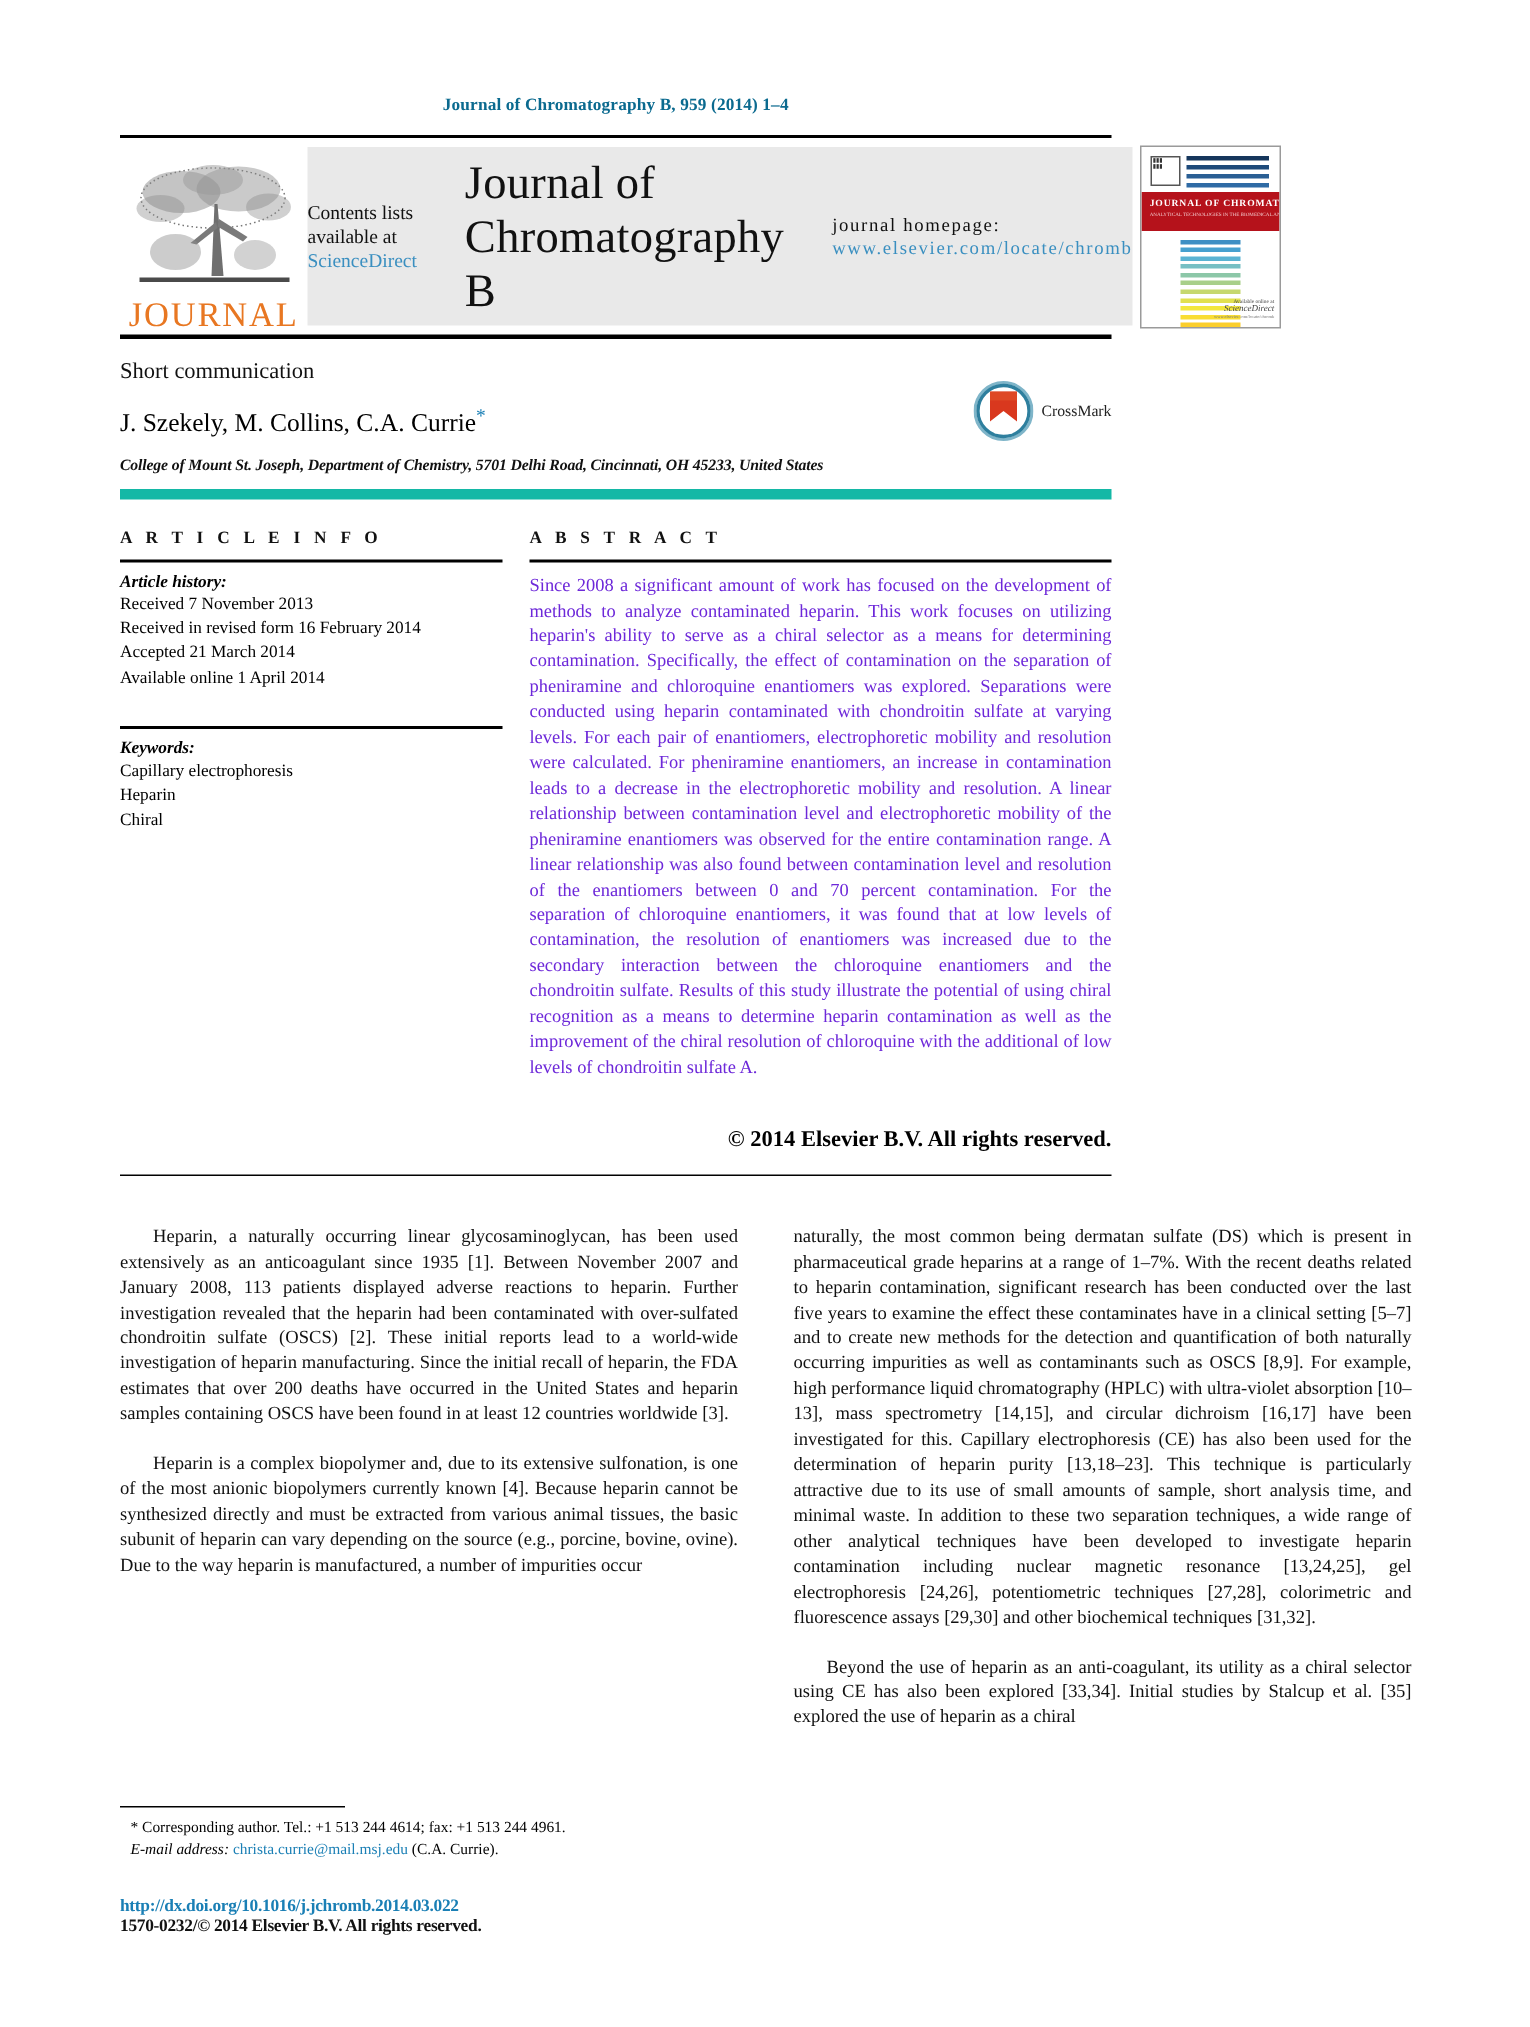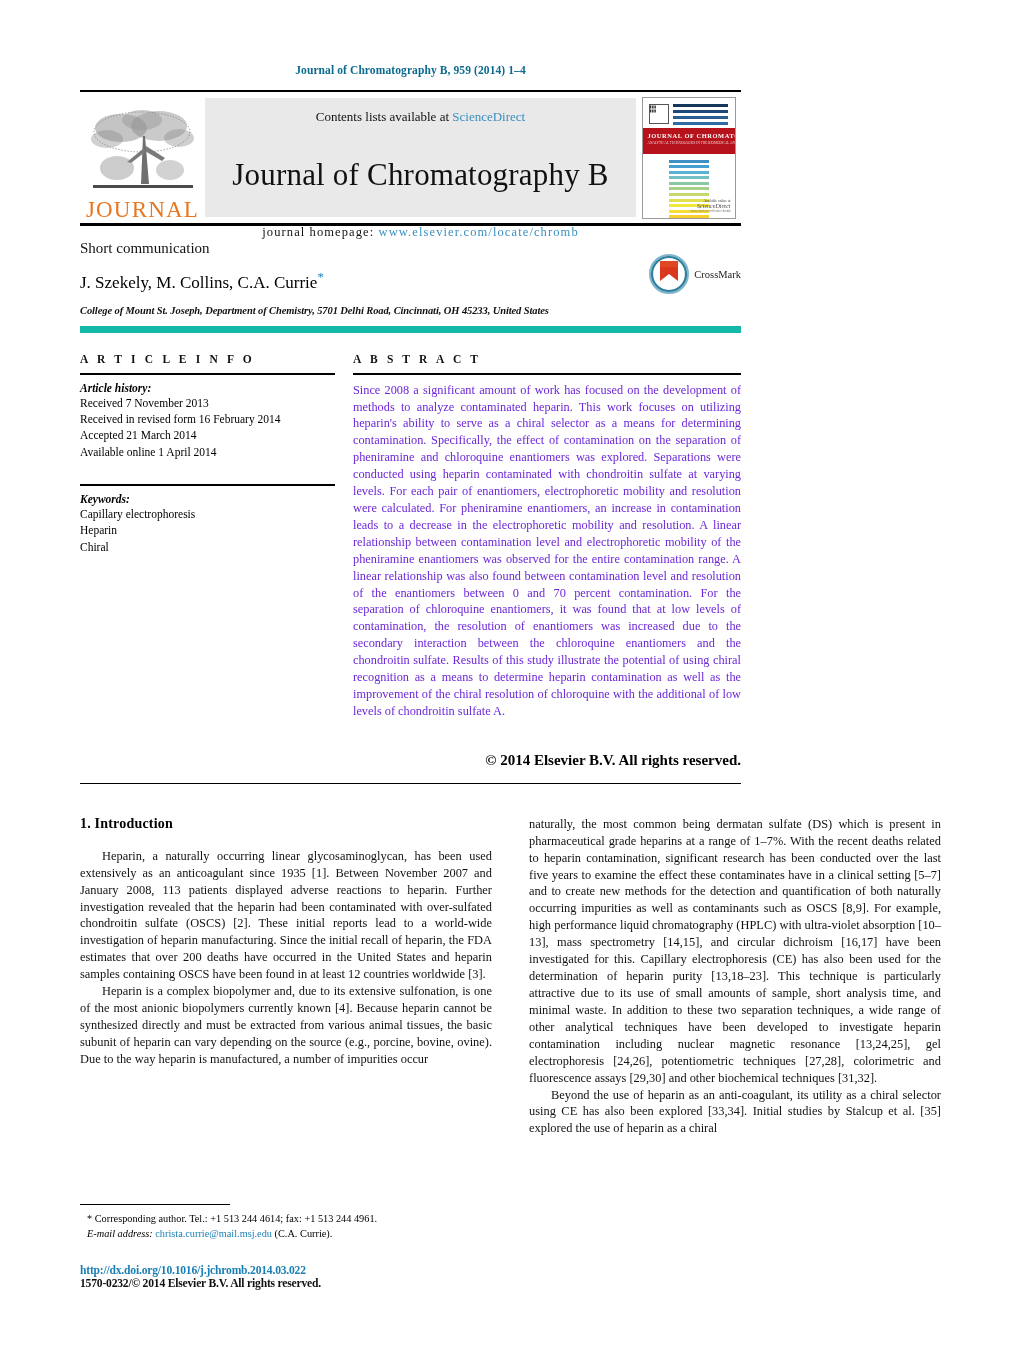--- a/index.html
+++ b/index.html
@@ -64,7 +64,7 @@
     background: #e9e9e9;
     margin: 6px 0 6px 0;
     display: flex;
-    flex-direction: column;
+    flex-direction: row;
     justify-content: space-between;
     align-items: center;
     padding: 11px 0 11px 0;

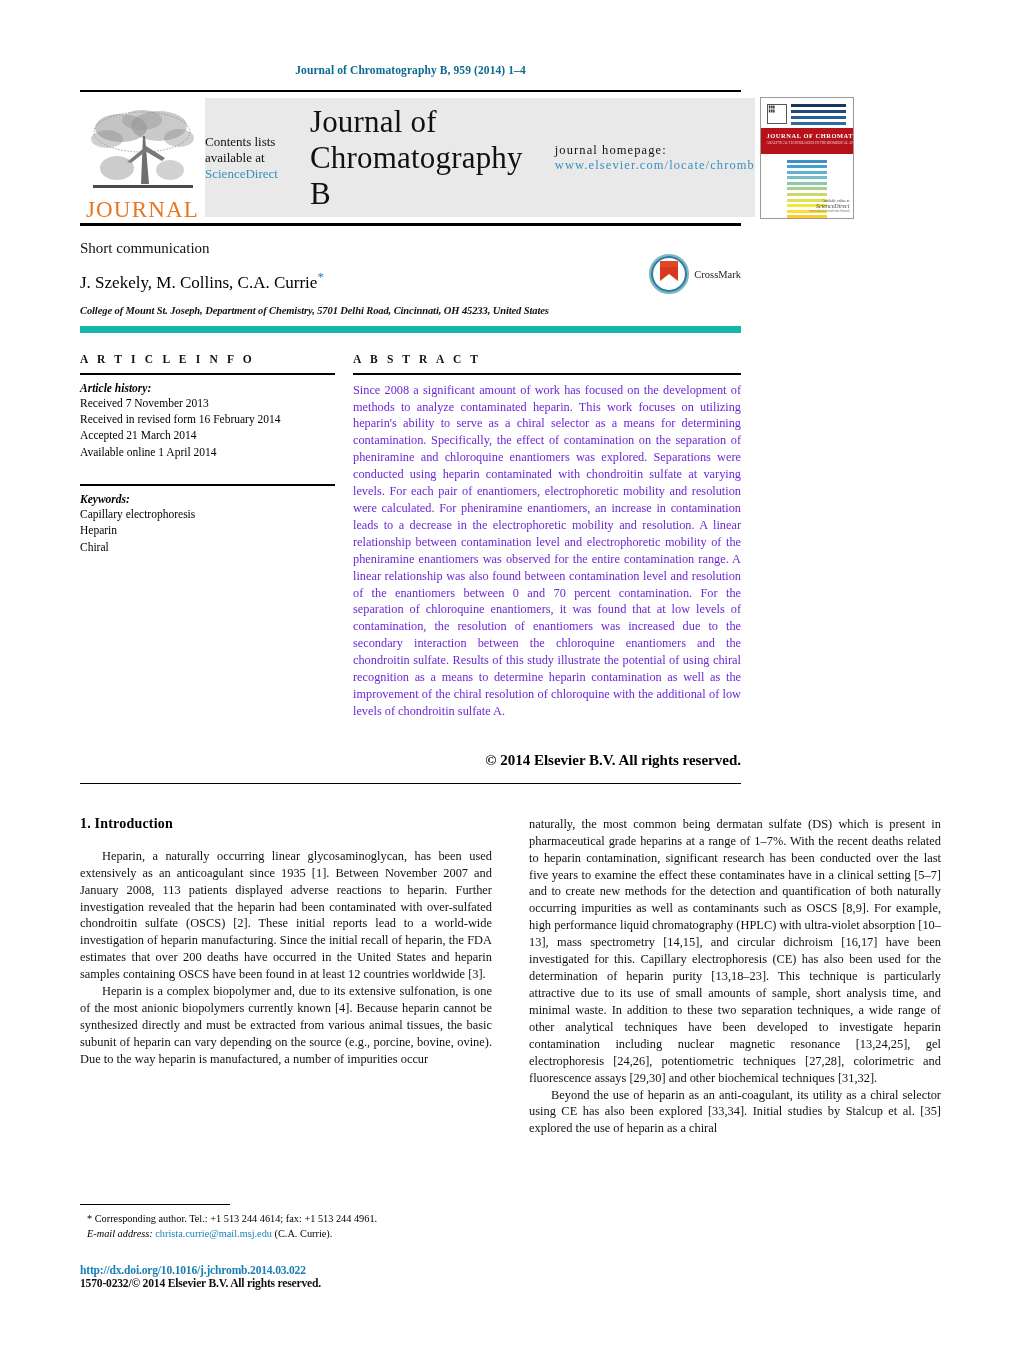--- a/index.html
+++ b/index.html
@@ -367,7 +367,6 @@
 
   <div class="body-cols">
     <div class="bcol">
-      <div class="h1">1.  Introduction</div>
       <p class="para">Heparin, a naturally occurring linear glycosaminoglycan, has been used extensively as an anticoagulant since 1935 [1]. Between November 2007 and January 2008, 113 patients displayed adverse reactions to heparin. Further investigation revealed that the heparin had been contaminated with over-sulfated chondroitin sulfate (OSCS) [2]. These initial reports lead to a world-wide investigation of heparin manufacturing. Since the initial recall of heparin, the FDA estimates that over 200 deaths have occurred in the United States and heparin samples containing OSCS have been found in at least 12 countries worldwide [3].</p>
       <p class="para">Heparin is a complex biopolymer and, due to its extensive sulfonation, is one of the most anionic biopolymers currently known [4]. Because heparin cannot be synthesized directly and must be extracted from various animal tissues, the basic subunit of heparin can vary depending on the source (e.g., porcine, bovine, ovine). Due to the way heparin is manufactured, a number of impurities occur</p>
     </div>

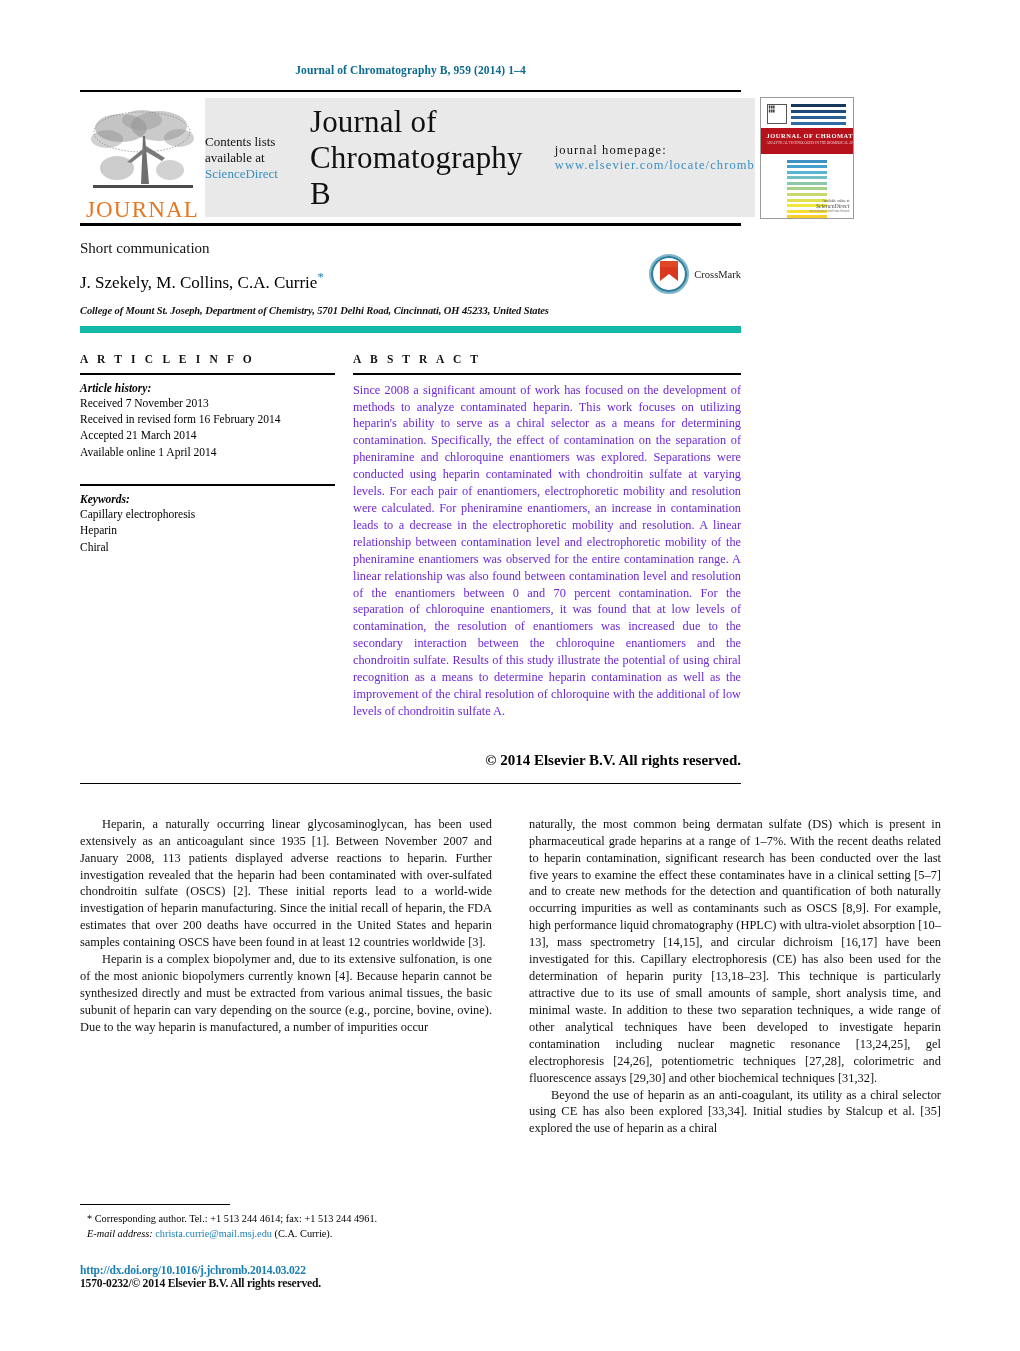--- a/index.html
+++ b/index.html
@@ -228,7 +228,7 @@
     margin: 0;
     color:#111;
   }
-  .para + .para { margin-top: 0; }
+  .para + .para { margin-top: 16px; }
   .link { color:#1a7fb5; }
 
   

